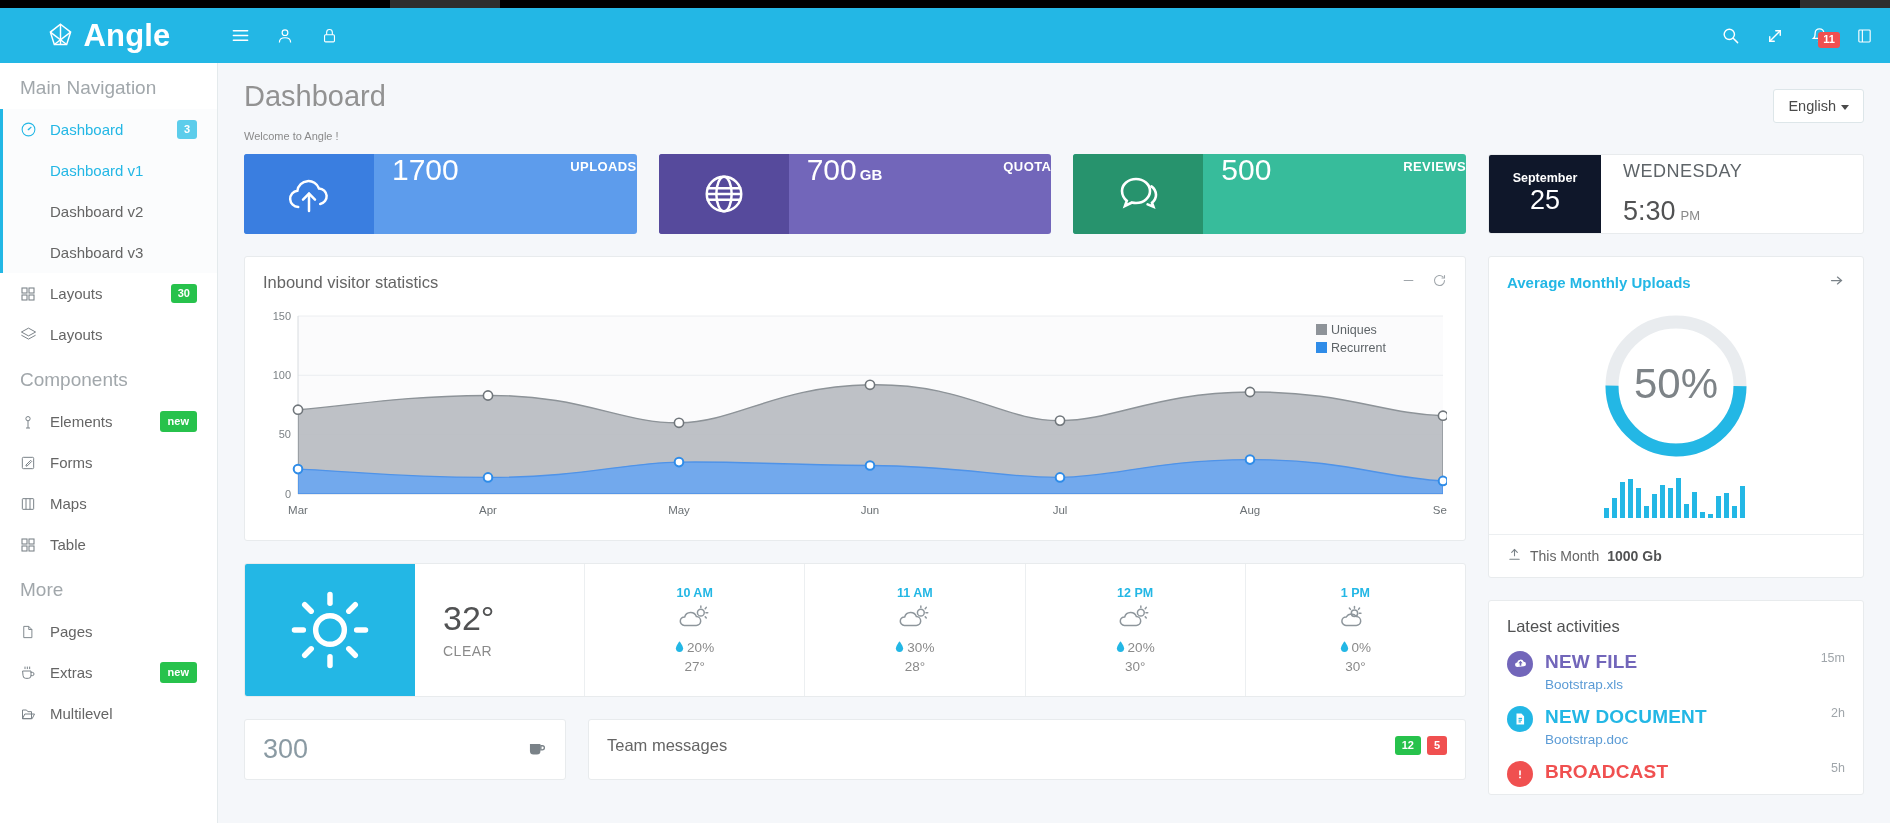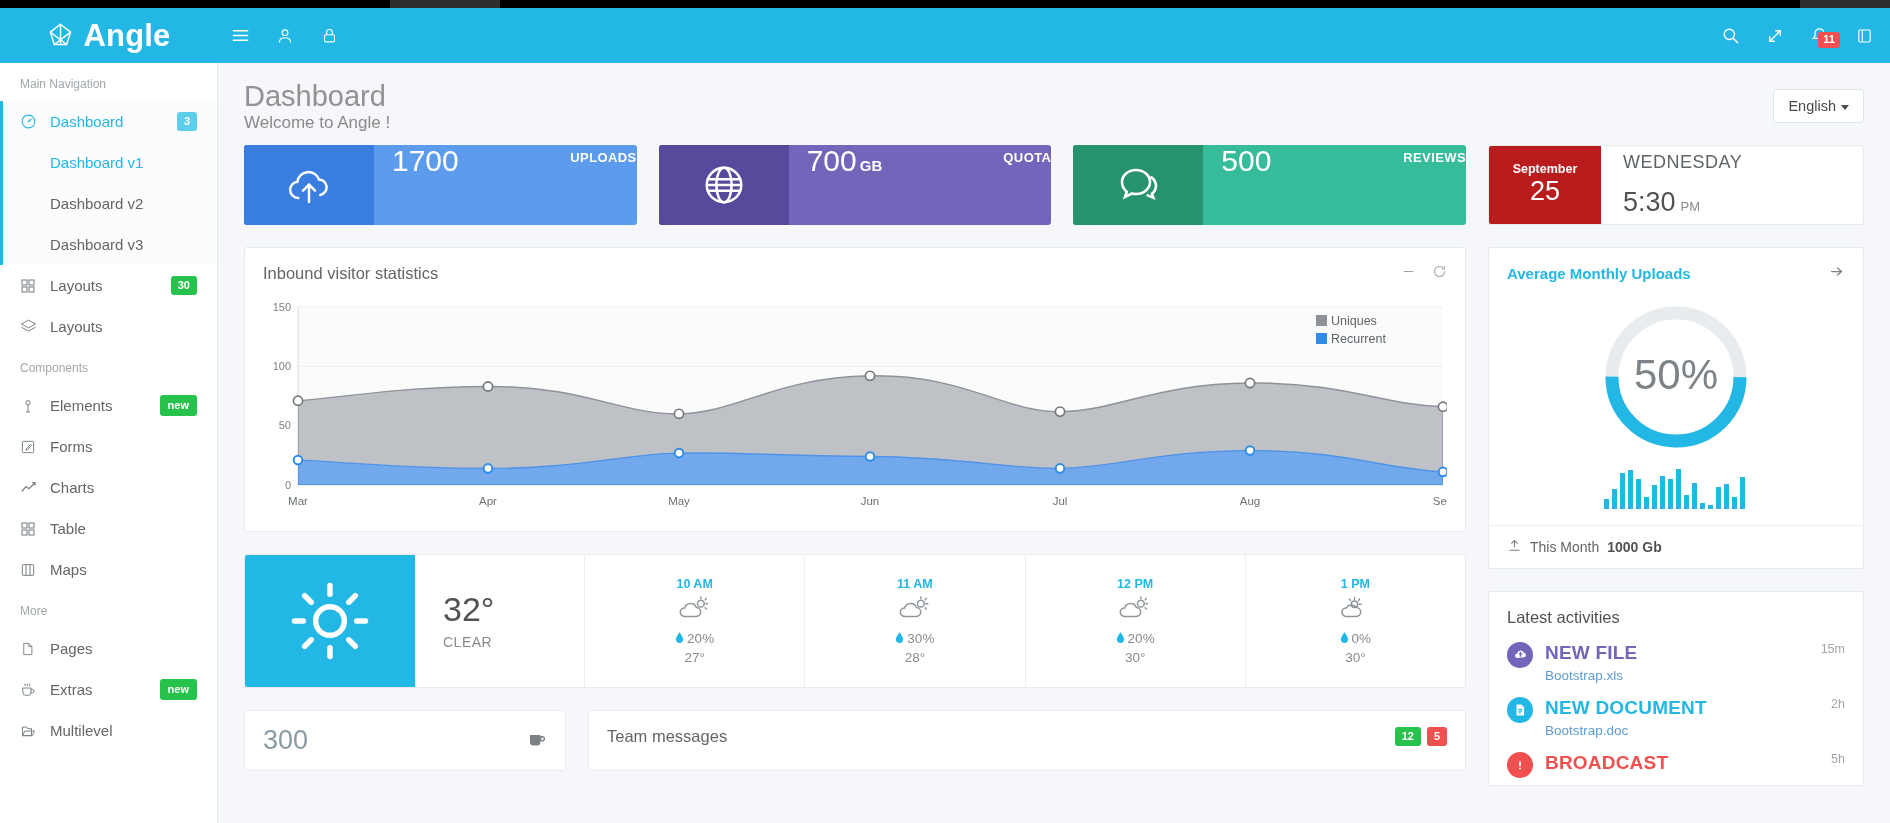--- a/index.html
+++ b/index.html
@@ -47,7 +47,7 @@
     background:#fff; border-right:1px solid #e4eaec; overflow:hidden;
   }
   .nav-heading {
-    padding: 14px 20px 10px 20px; font-size: 12px; color:#a1a7ab; font-weight:normal;
+    padding: 14px 20px 10px 20px; font-size: 19px; color:#a1a7ab; font-weight:normal;
   }
   .nav-item {
     display:flex; align-items:center; height:41px; padding:0 20px;

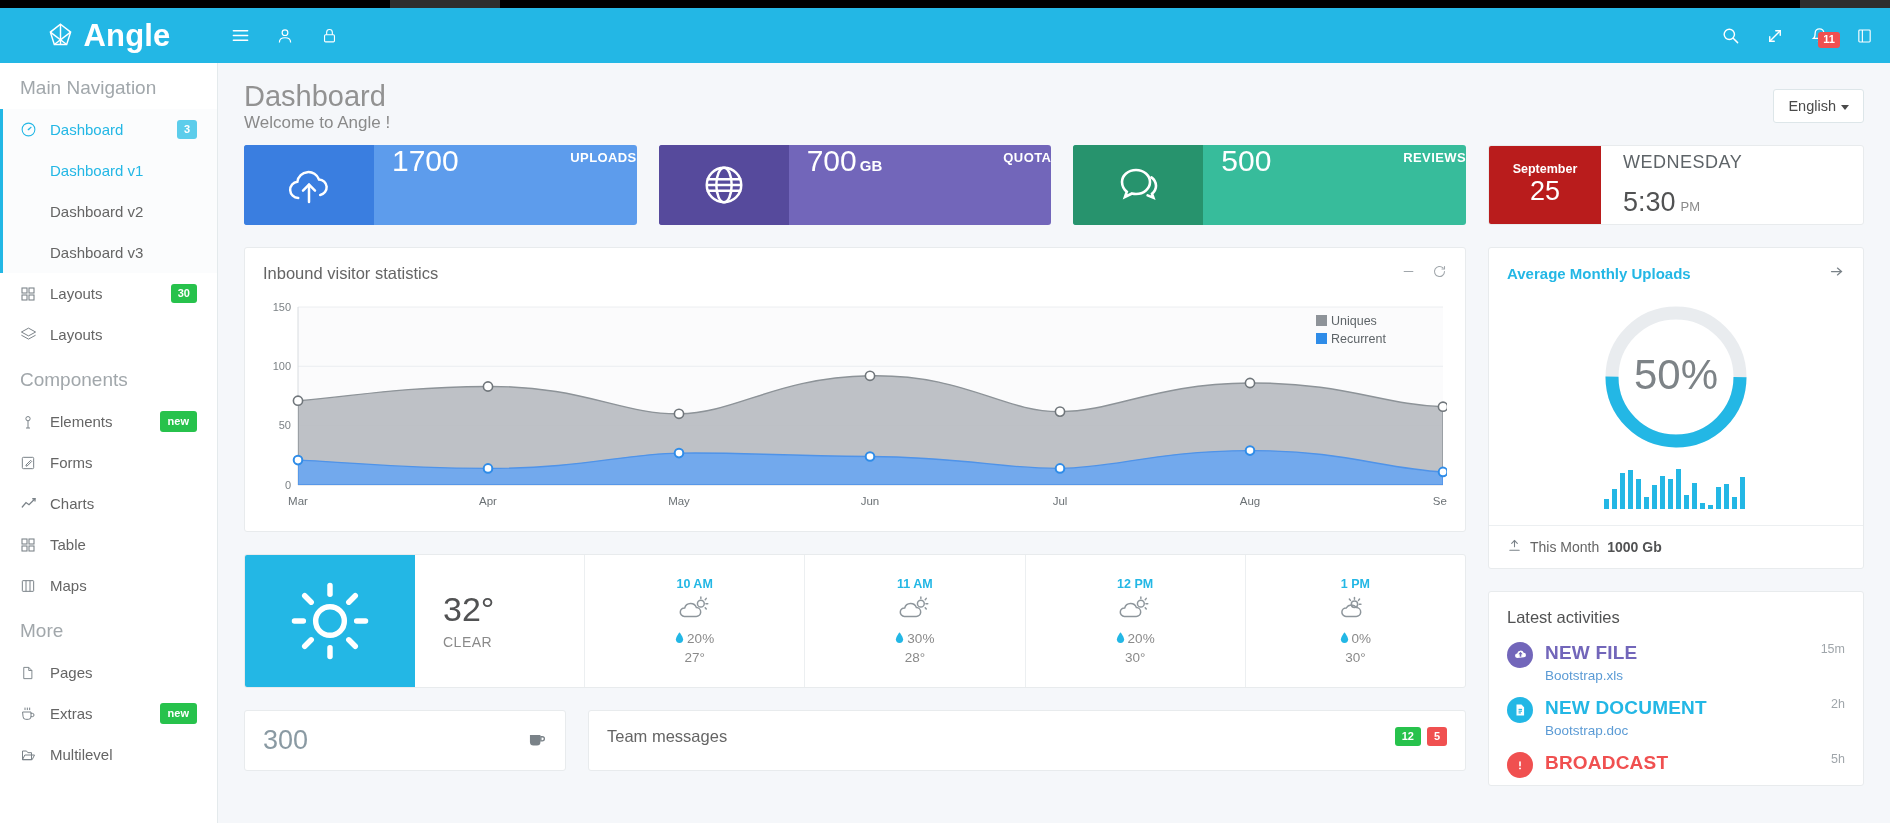--- a/index.html
+++ b/index.html
@@ -81,7 +81,7 @@
   .content { position:absolute; left:218px; top:63px; width:1672px; height:760px; overflow:hidden; }
   .page-head { padding: 18px 26px 12px 26px; display:flex; align-items:flex-start; }
   .page-title { font-size: 29px; color:#929292; font-weight: normal; line-height:1.1; }
-  .page-sub { font-size: 17px; color:#8a8a8a; margin-top: 0; }
+  .page-sub { font-size: 11px; color:#8a8a8a; margin-top: 17px; }
   .lang-btn {
     margin-left:auto; margin-top: 8px; background:#fff; border:1px solid #dde6e9;
     border-radius:3px; padding: 8px 14px; font-size:14.5px; color:#4a4a4a; cursor:pointer;

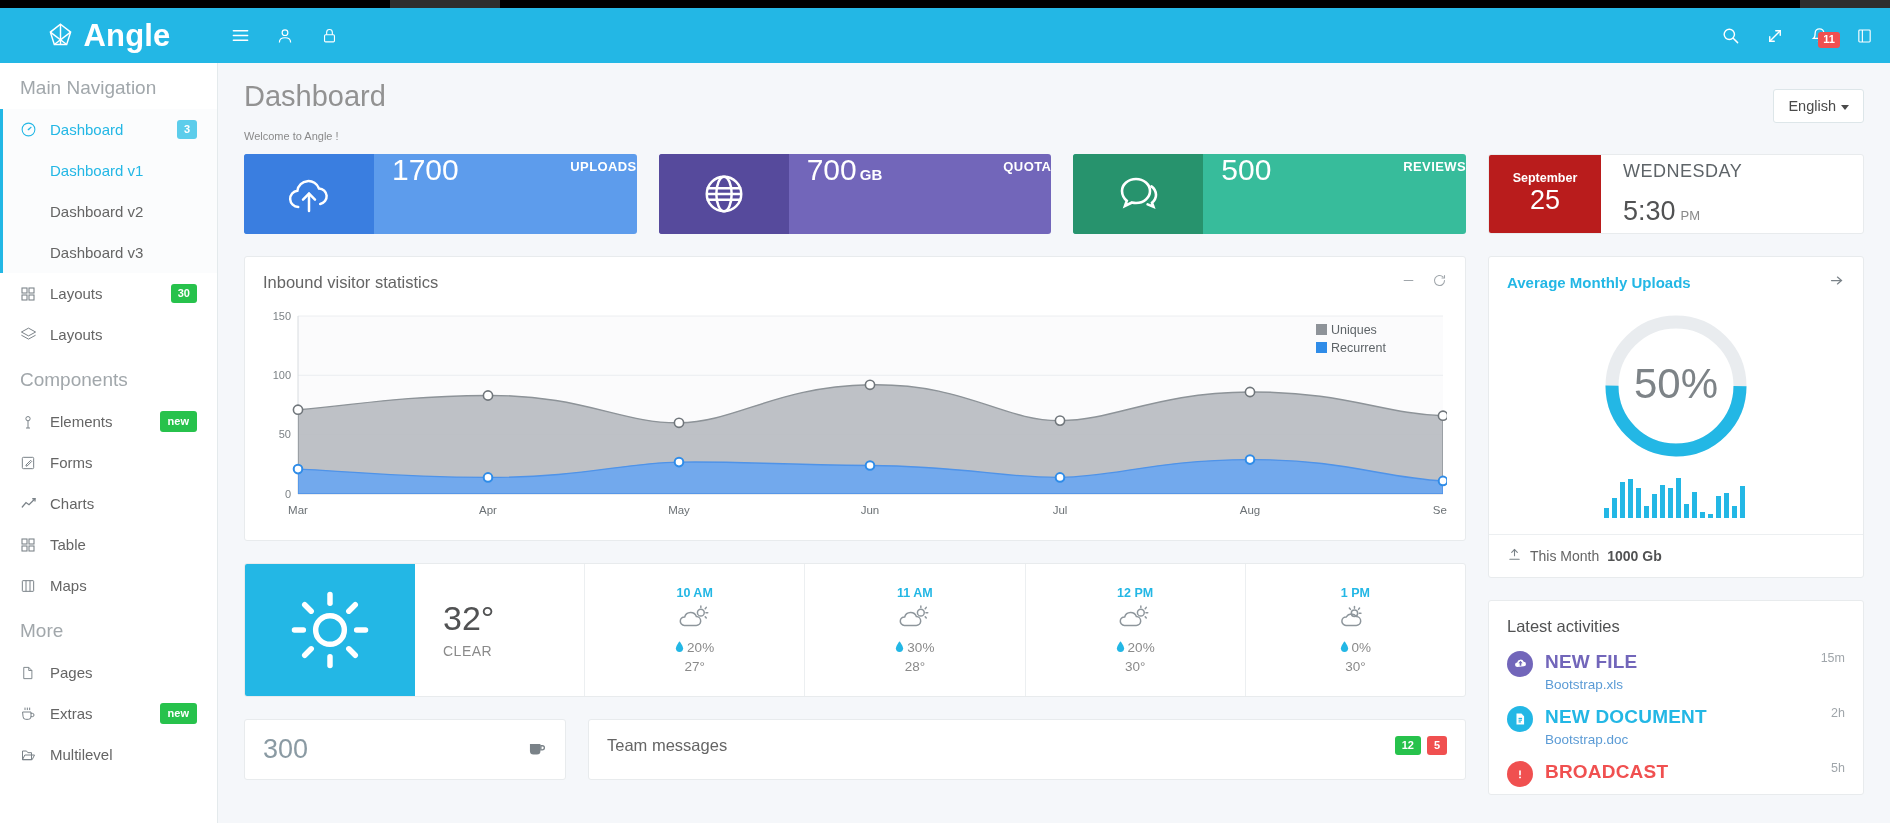--- a/index.html
+++ b/index.html
@@ -656,7 +656,7 @@
     <div class="col-side">
 
       <div class="card" style="height:80px; display:flex; overflow:hidden;">
-        <div style="width:112px;background:#b91c1c;color:#fff;display:flex;flex-direction:column;align-items:center;justify-content:center;">
+        <div style="width:112px;background:#0f172a;color:#fff;display:flex;flex-direction:column;align-items:center;justify-content:center;">
           <div style="font-size:12.5px;font-weight:bold;">September</div>
           <div style="font-size:27px;line-height:1.15;">25</div>
         </div>

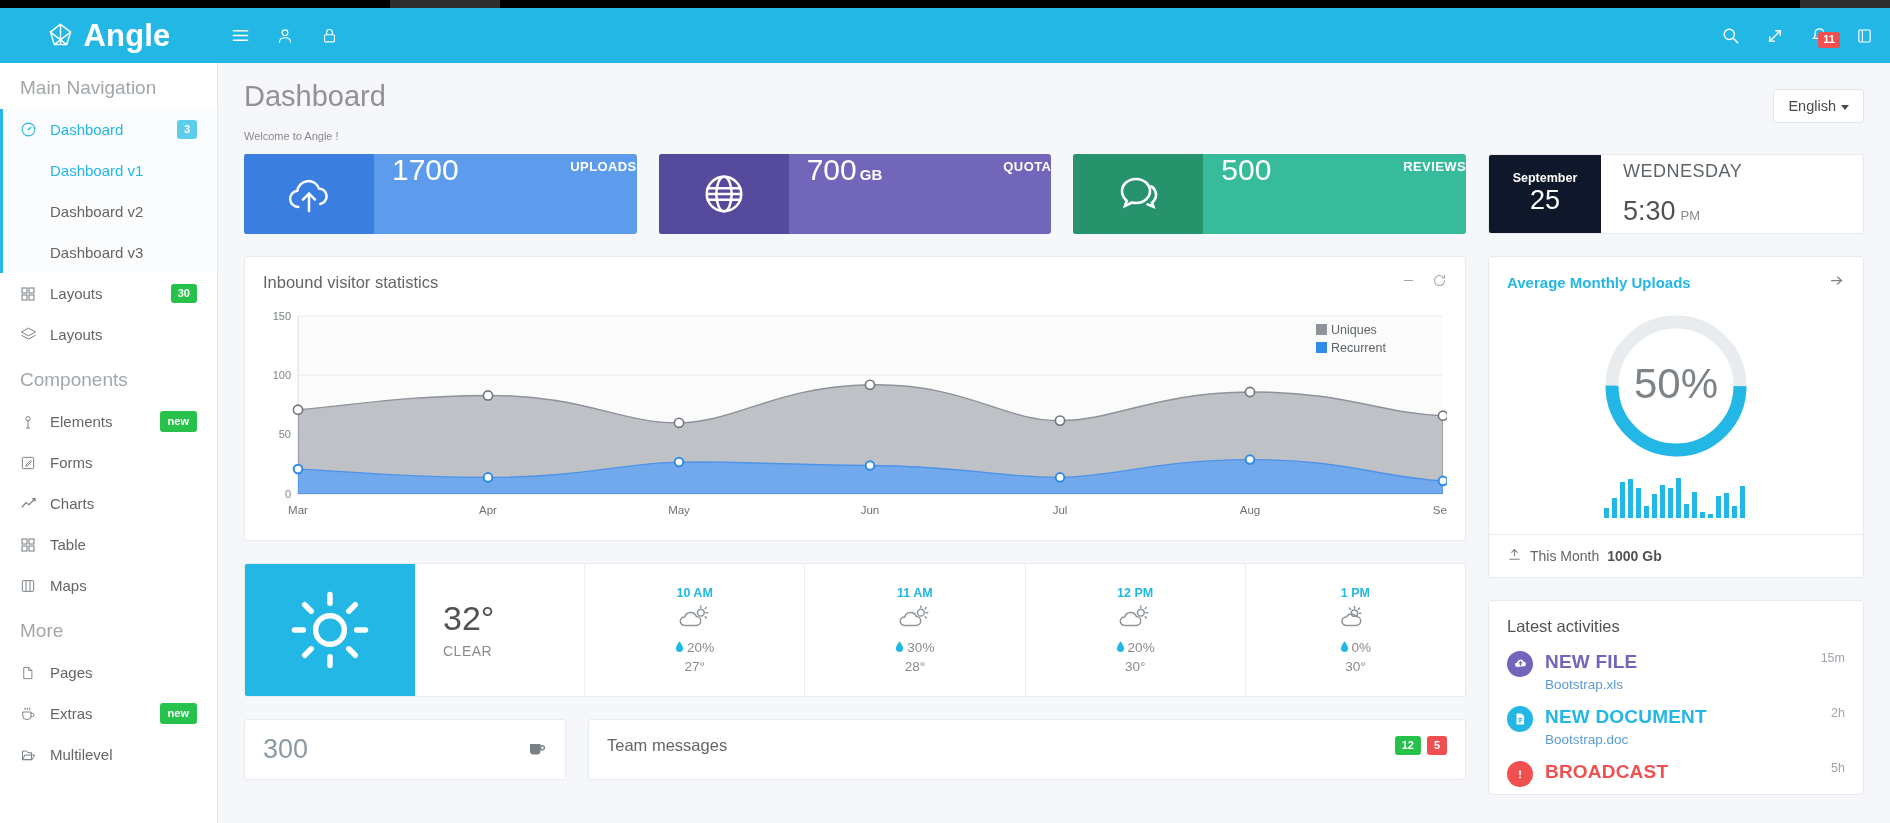--- a/index.html
+++ b/index.html
@@ -298,15 +298,6 @@
     <span class="ni-label">Forms</span>
   </div>
 
-  <div class="nav-item">
-    <span class="ni-icon">
-      <svg width="18" height="18" viewBox="0 0 24 24" stroke="currentColor" stroke-width="1.7" fill="none" stroke-linecap="round">
-        <polyline points="3,16 8,10 12,13 20,5"></polyline>
-          <polyline points="17,5 20,5 20,8"></polyline>
-      </svg>
-    </span>
-    <span class="ni-label">Charts</span>
-  </div>
 
   <div class="nav-item">
     <span class="ni-icon">

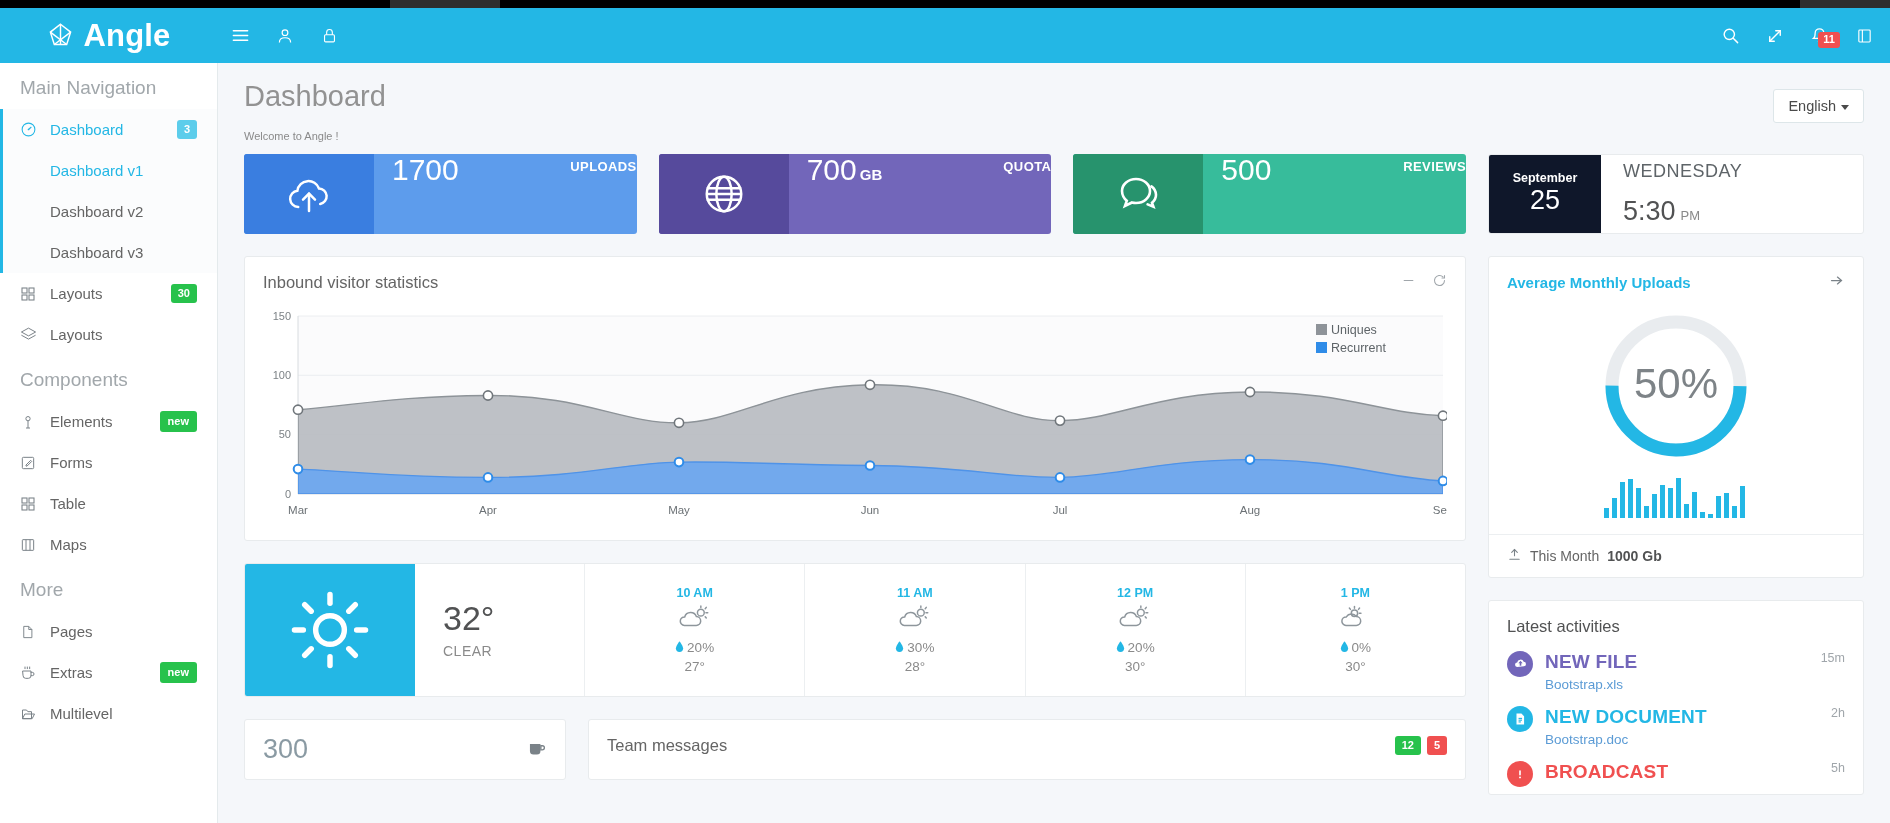--- a/index.html
+++ b/index.html
@@ -301,6 +301,17 @@
 
   <div class="nav-item">
     <span class="ni-icon">
+      <svg width="16" height="16" viewBox="0 0 24 24" stroke="currentColor" stroke-width="1.5" fill="none">
+        <rect x="3.5" y="4" width="17" height="16" rx="1"></rect>
+          <line x1="9" y1="4" x2="9" y2="20"></line>
+          <line x1="15" y1="4" x2="15" y2="20"></line>
+      </svg>
+    </span>
+    <span class="ni-label">Maps</span>
+  </div>
+
+  <div class="nav-item">
+    <span class="ni-icon">
       <svg width="16" height="16" viewBox="0 0 24 24" stroke="currentColor" stroke-width="1.6" fill="none">
         <rect x="3" y="3" width="7.5" height="7.5"></rect>
           <rect x="13.5" y="3" width="7.5" height="7.5"></rect>
@@ -309,17 +320,6 @@
       </svg>
     </span>
     <span class="ni-label">Table</span>
-  </div>
-
-  <div class="nav-item">
-    <span class="ni-icon">
-      <svg width="16" height="16" viewBox="0 0 24 24" stroke="currentColor" stroke-width="1.5" fill="none">
-        <rect x="3.5" y="4" width="17" height="16" rx="1"></rect>
-          <line x1="9" y1="4" x2="9" y2="20"></line>
-          <line x1="15" y1="4" x2="15" y2="20"></line>
-      </svg>
-    </span>
-    <span class="ni-label">Maps</span>
   </div>
 
   <div class="nav-heading">More</div>

